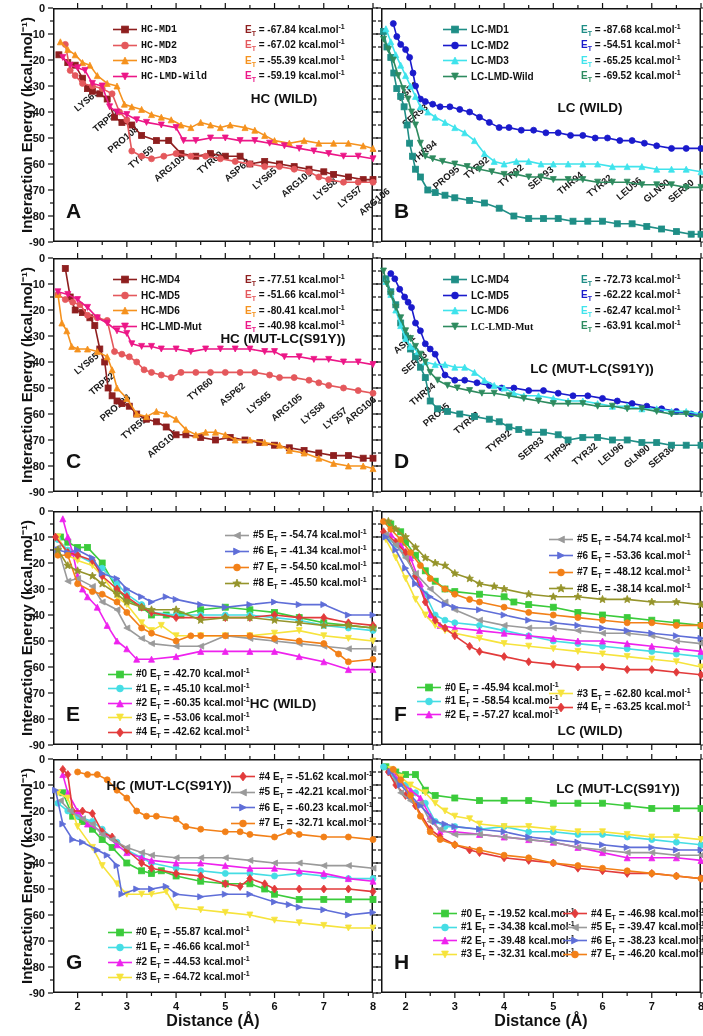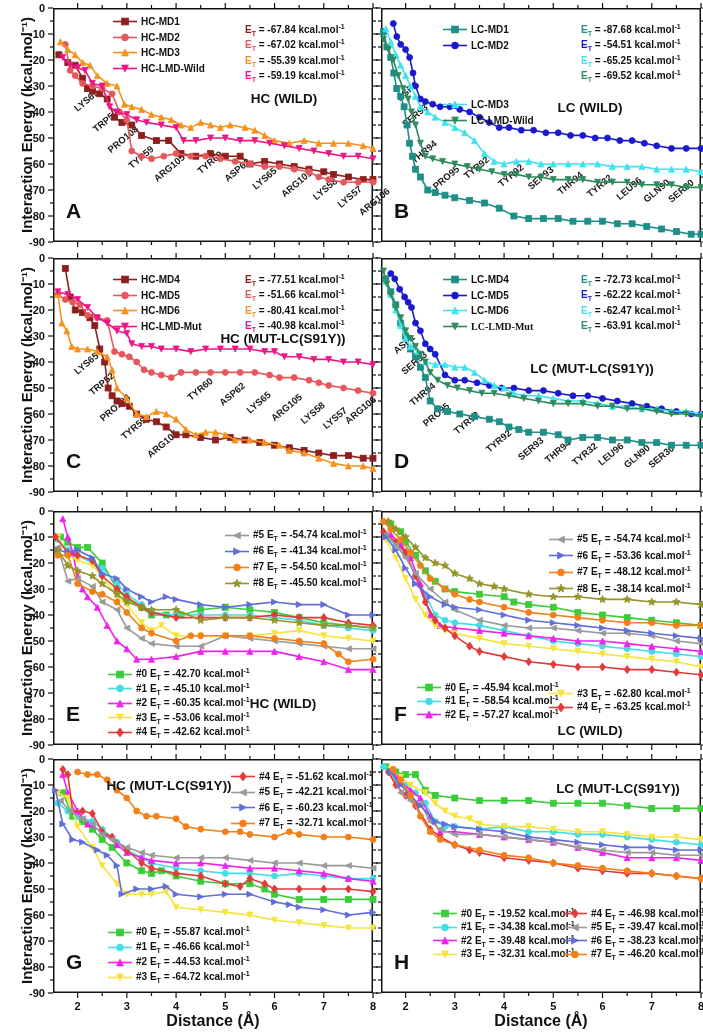--- a/index.html
+++ b/index.html
@@ -244,7 +244,7 @@
       </svg>
     <div class="panel-letter" style="left: 13px; top: 192px;">A</div>
     <div class="panel-title" style="left: 231px; top: 90px;">HC (WILD)</div>
-  <div class="legend" style="left: 60px; top: 6px;">
+  <div class="legend" style="left: 60px; top: 14px; font-family: Liberation Mono, monospace;">
         <div class="lg-row" style="height: 15.5px;">
           <svg width="24" height="11">
             <line x1="0" y1="5.5" x2="24" y2="5.5" stroke="#8E1F1F" stroke-width="1.6"></line>

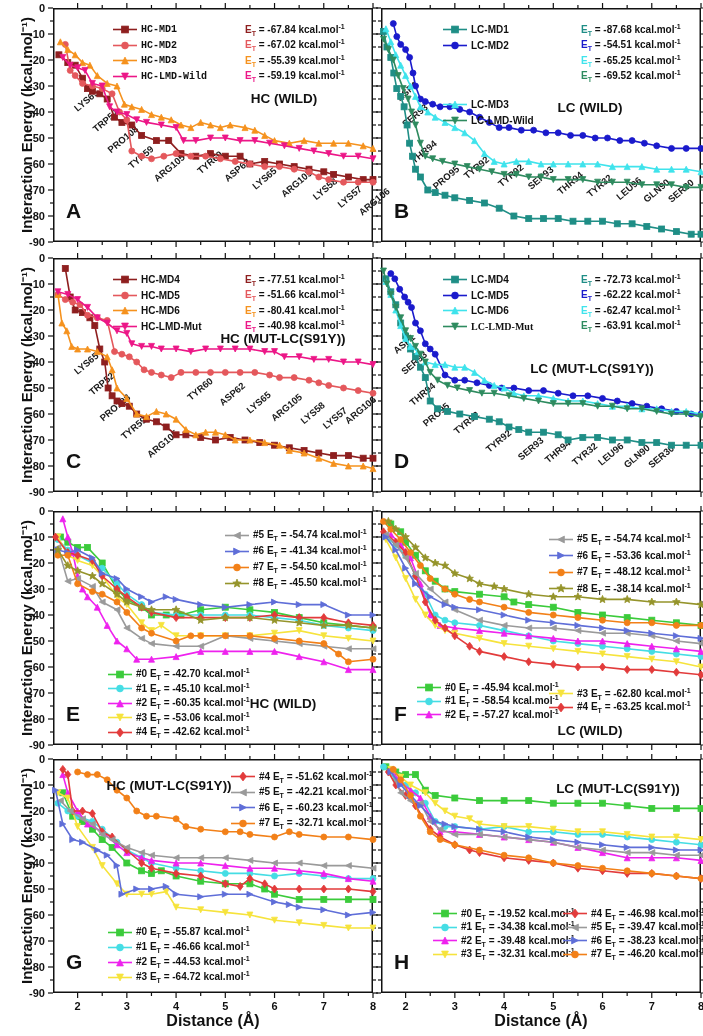--- a/index.html
+++ b/index.html
@@ -518,7 +518,7 @@
           </svg>
           <span class="lg-text">LC-MD2</span>
         </div>
-        <div class="lg-row" style="height: 15.5px; margin-top: 44px;">
+        <div class="lg-row" style="height: 15.5px;">
           <svg width="24" height="11">
             <line x1="0" y1="5.5" x2="24" y2="5.5" stroke="#3FE3EC" stroke-width="1.6"></line>
             <polygon points="12,2.1 15.4,8.9 8.6,8.9" fill="#3FE3EC" stroke="#3FE3EC" stroke-width="0.8"></polygon>

